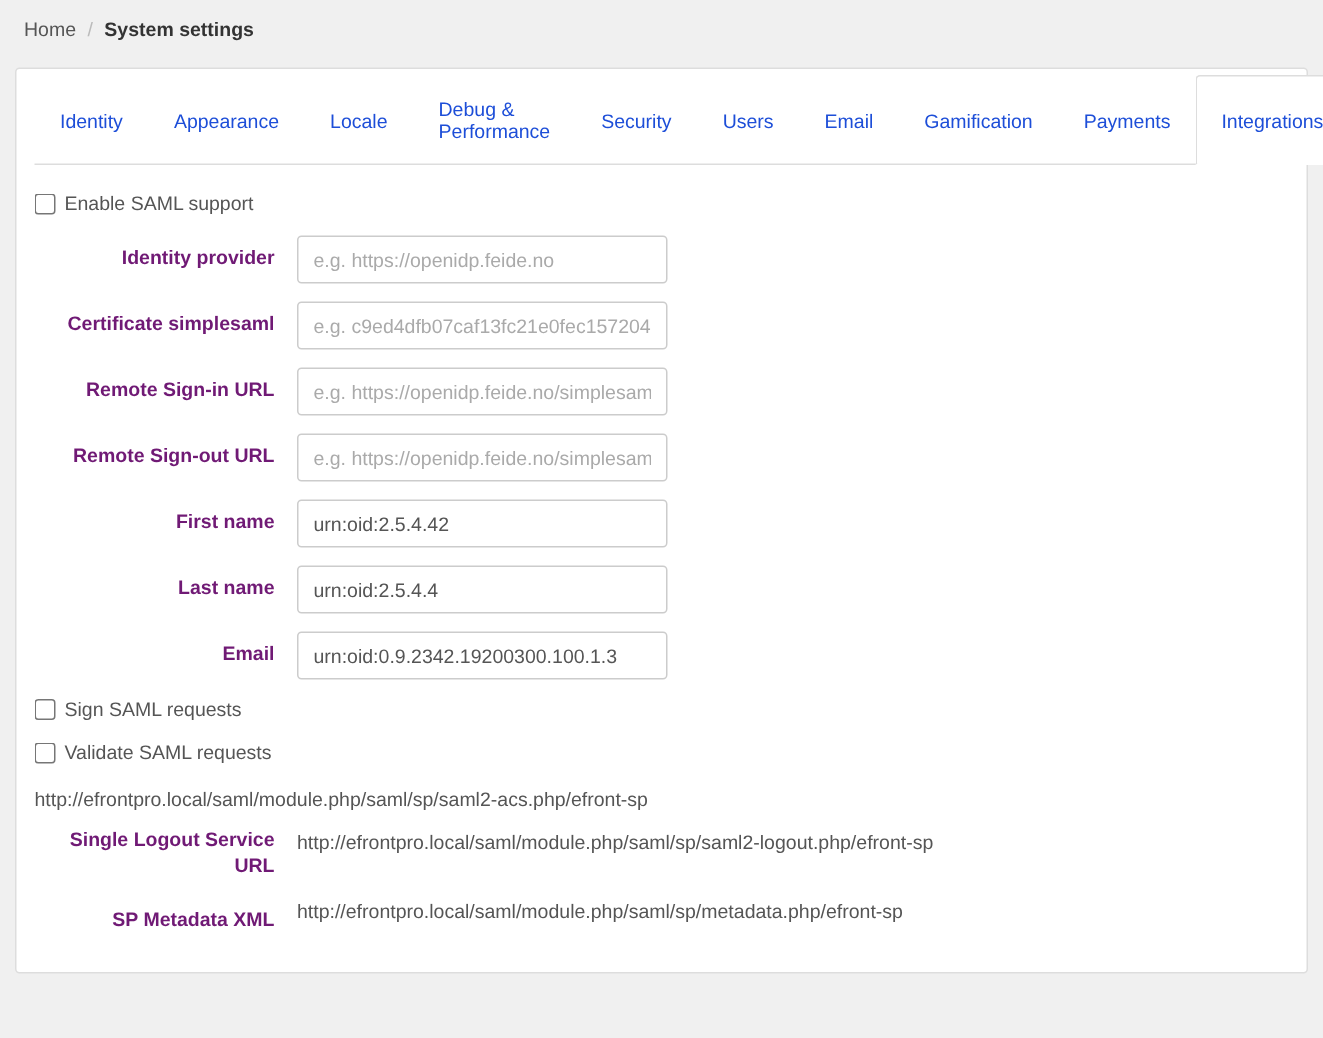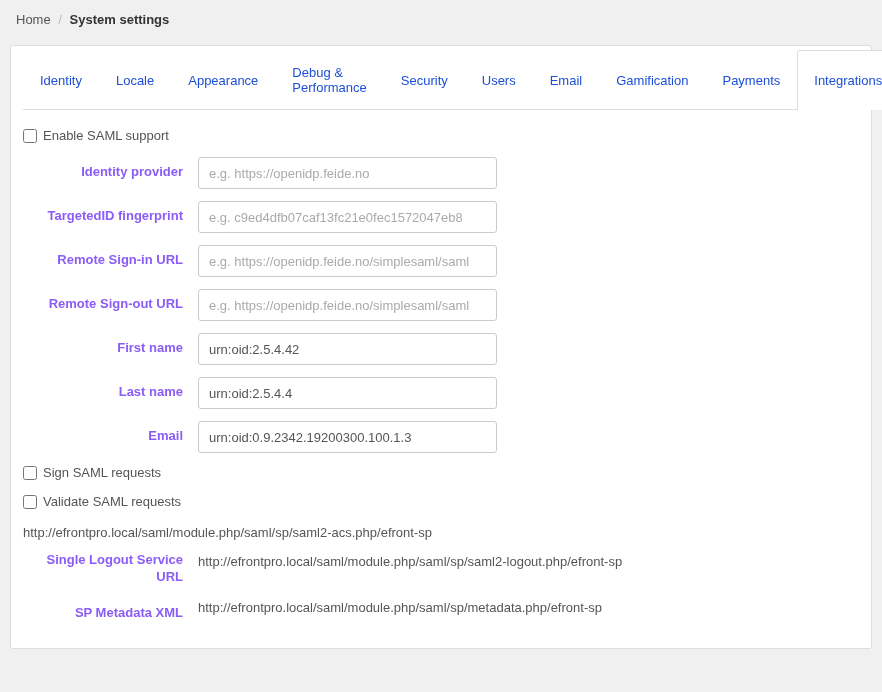--- a/index.html
+++ b/index.html
@@ -127,8 +127,8 @@
 
   <div class="tabs">
     <div class="tab">Identity</div>
+    <div class="tab">Appearance</div>
     <div class="tab">Locale</div>
-    <div class="tab">Appearance</div>
     <div class="tab">Debug &amp; Performance</div>
     <div class="tab">Security</div>
     <div class="tab">Users</div>

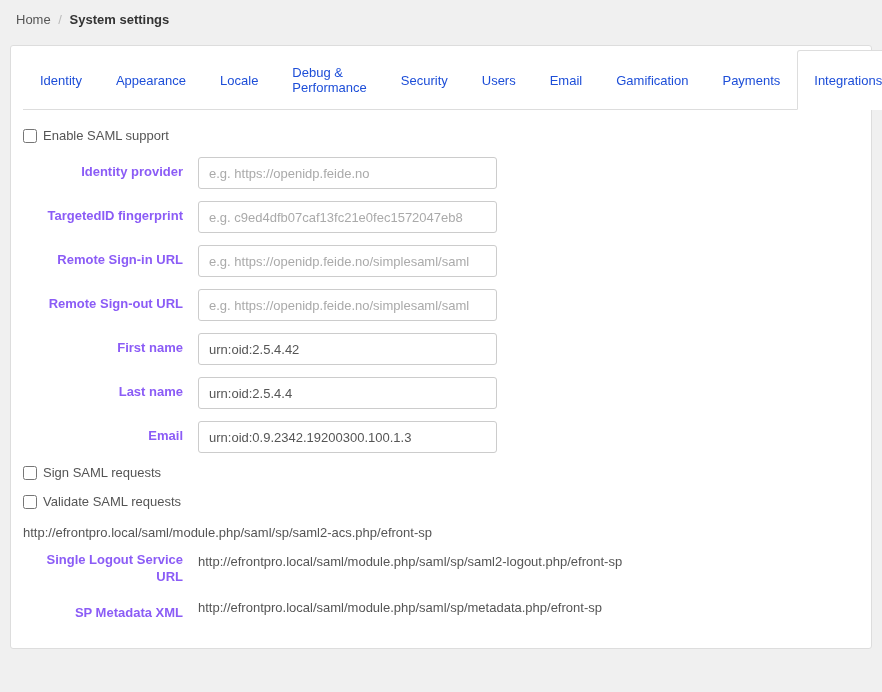--- a/index.html
+++ b/index.html
@@ -67,7 +67,7 @@
       padding-right: 15px;
       padding-top: 7px;
       font-weight: bold;
-      color: #8b5cf6;
+      color: #701a75;
     }
     .form-field {
       flex: 0 0 265px;

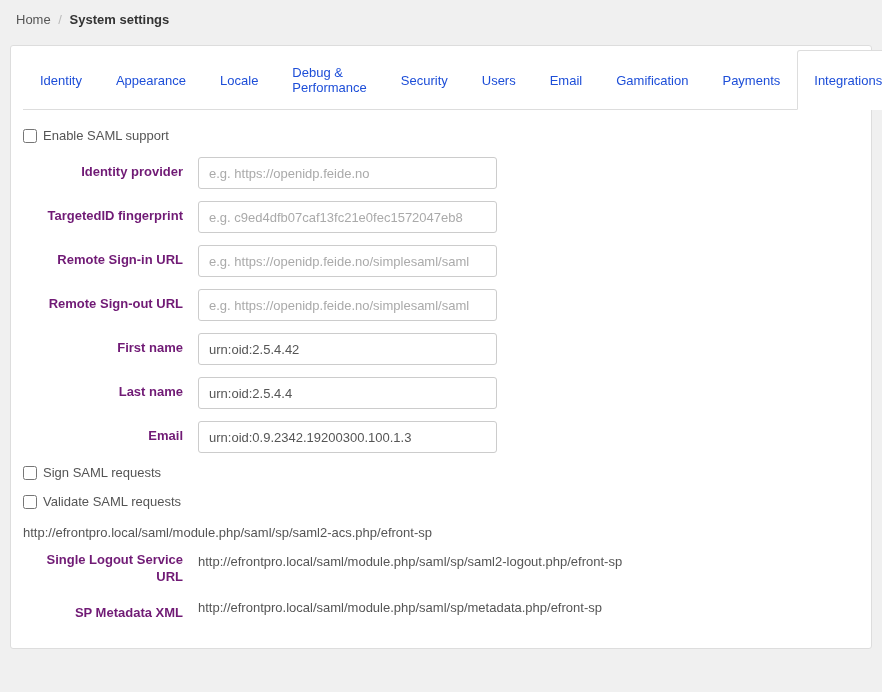--- a/index.html
+++ b/index.html
@@ -77,7 +77,7 @@
       padding-top: 2px;
     }
     .form-field input[type="text"] {
-      width: 299px;
+      width: 247px;
       height: 32px;
       padding: 6px 10px;
       border: 1px solid #ccc;

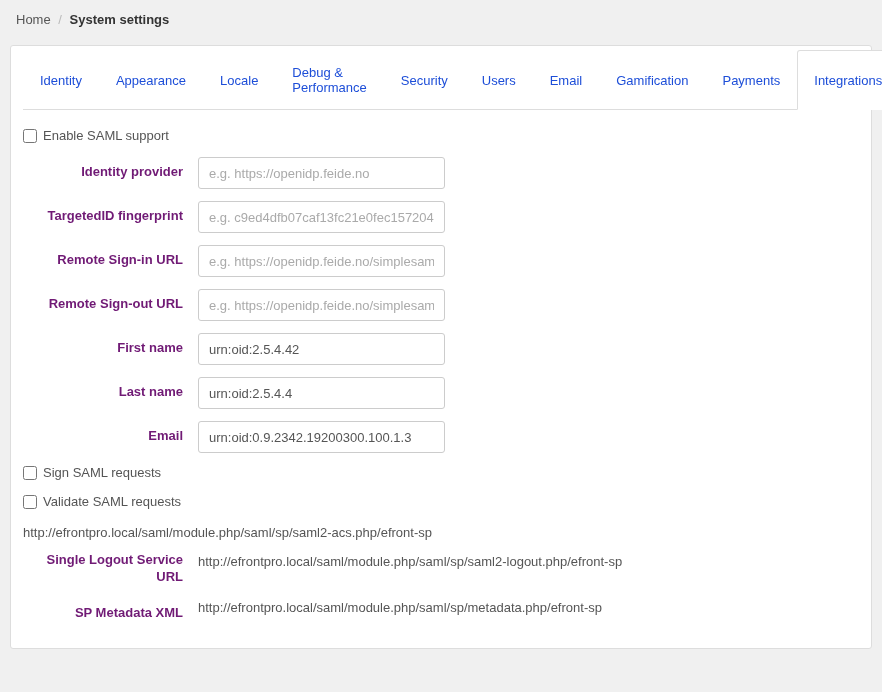--- a/index.html
+++ b/index.html
@@ -157,7 +157,7 @@
   </div>
 
   <div class="form-row">
-    <div class="form-label">TargetedID fingerprint</div>
+    <div class="form-label">Certificate simplesaml</div>
     <div class="form-field">
       <input type="text" placeholder="e.g. c9ed4dfb07caf13fc21e0fec1572047eb8" style="">
     </div>

